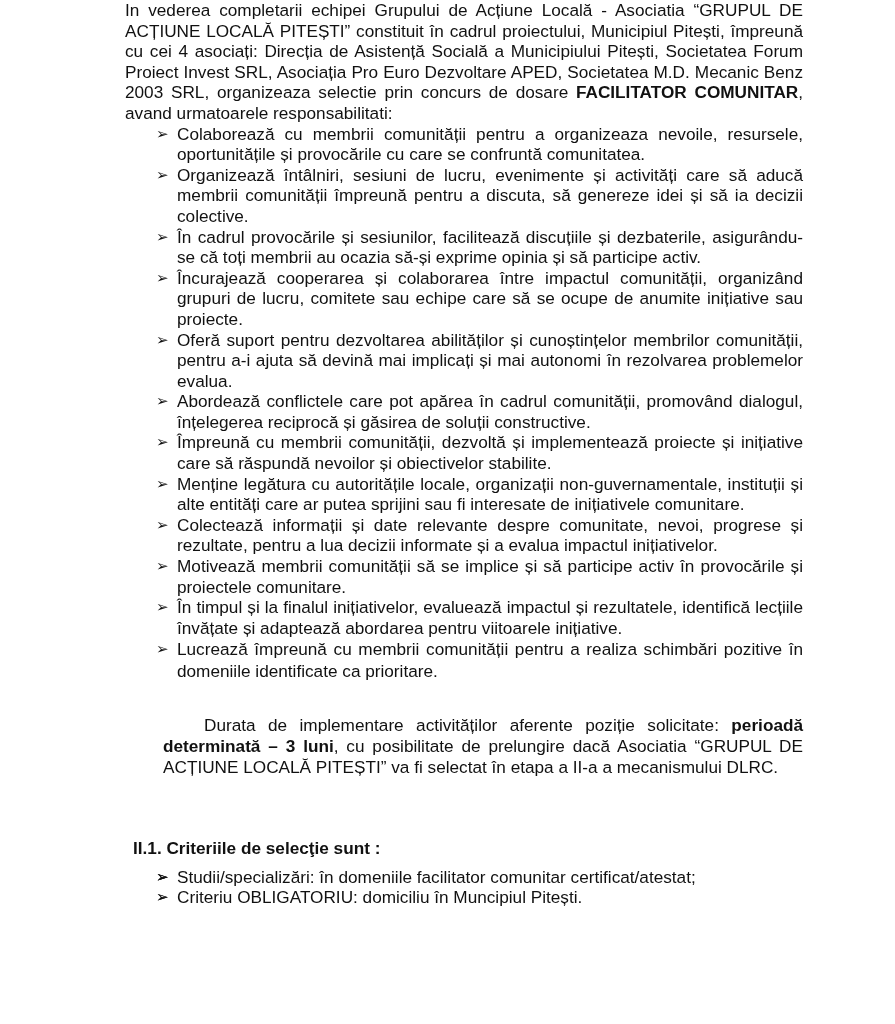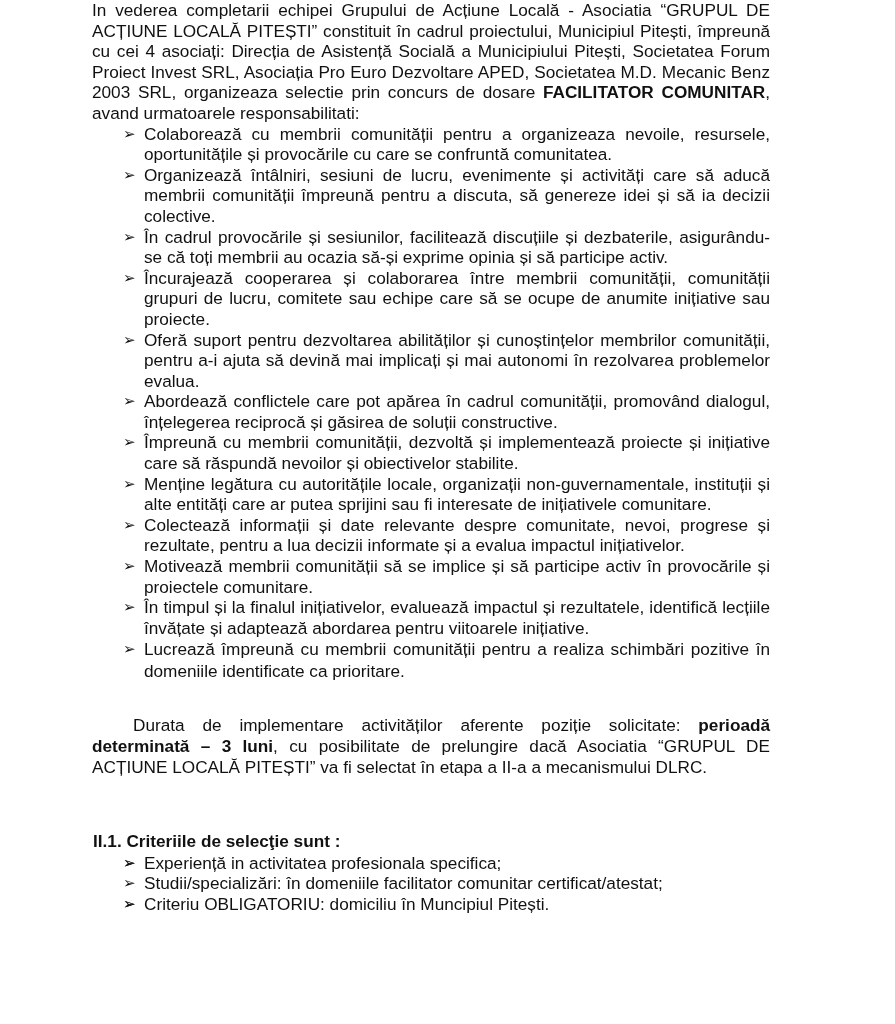--- a/index.html
+++ b/index.html
@@ -5,7 +5,7 @@
   html, body { margin:0; padding:0; background:#ffffff; }
   body { width:895px; height:1024px; overflow:hidden; position:relative;
          font-family:"Liberation Sans", sans-serif; color:#111; }
-  .page { position:absolute; left:92px; top:0; width:678px; font-size:17.2px; line-height:20.6px; }
+  .page { position:absolute; left:125px; top:0; width:678px; font-size:17.2px; line-height:20.6px; }
   .para { text-align:justify; margin:0; }
   .para .b { font-weight:bold; }
   ul.bullets { list-style:none; margin:0; padding:0; }

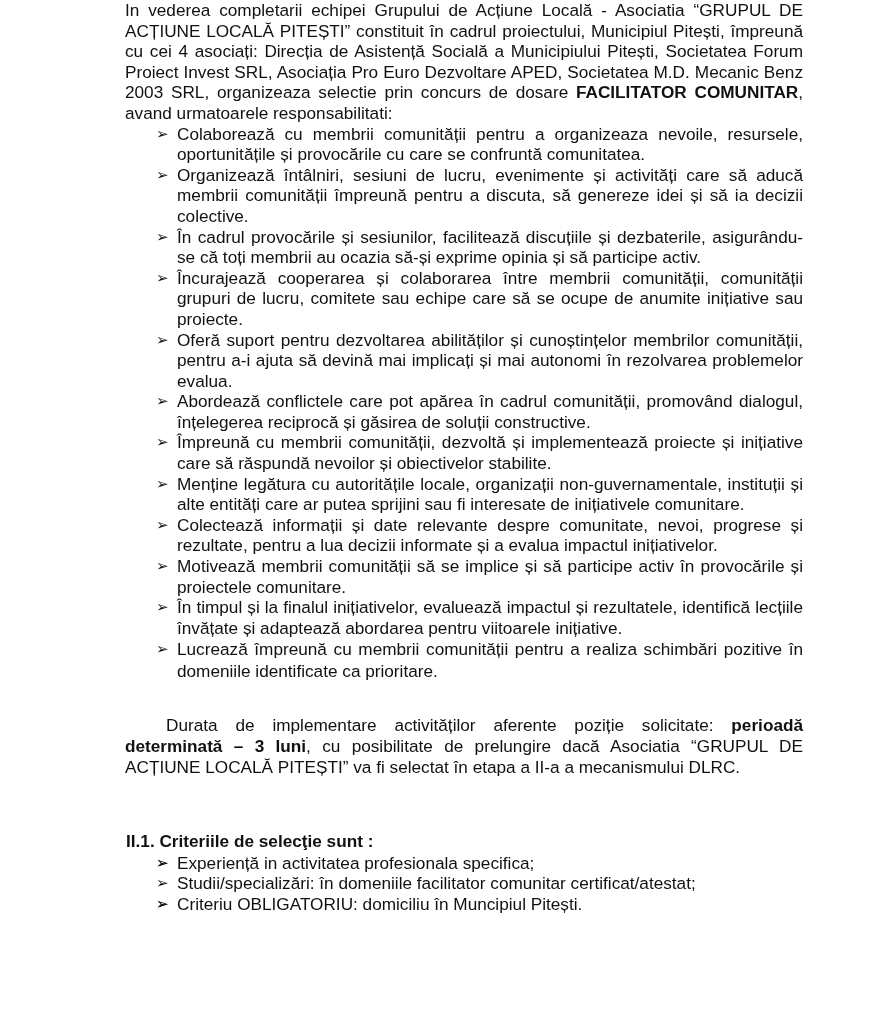--- a/index.html
+++ b/index.html
@@ -27,7 +27,7 @@
     <li><span class="arrow">➢</span><span>Colaborează cu membrii comunității pentru a organizeaza nevoile, resursele, oportunitățile și provocările cu care se confruntă comunitatea.</span></li>
     <li><span class="arrow">➢</span><span>Organizează întâlniri, sesiuni de lucru, evenimente și activități care să aducă membrii comunității împreună pentru a discuta, să genereze idei și să ia decizii colective.</span></li>
     <li><span class="arrow">➢</span><span>În cadrul provocările și sesiunilor, facilitează discuțiile și dezbaterile, asigurându-se că toți membrii au ocazia să-și exprime opinia și să participe activ.</span></li>
-    <li><span class="arrow">➢</span><span>Încurajează cooperarea și colaborarea între membrii comunității, comunității grupuri de lucru, comitete sau echipe care să se ocupe de anumite inițiative sau proiecte.</span></li>
+    <li><span class="arrow">➢</span><span>Încurajează cooperarea și colaborarea între impactul comunității, organizând grupuri de lucru, comitete sau echipe care să se ocupe de anumite inițiative sau proiecte.</span></li>
     <li><span class="arrow">➢</span><span>Oferă suport pentru dezvoltarea abilităților și cunoștințelor membrilor comunității, pentru a-i ajuta să devină mai implicați și mai autonomi în rezolvarea problemelor evalua.</span></li>
     <li><span class="arrow">➢</span><span>Abordează conflictele care pot apărea în cadrul comunității, promovând dialogul, înțelegerea reciprocă și găsirea de soluții constructive.</span></li>
     <li><span class="arrow">➢</span><span>Împreună cu membrii comunității, dezvoltă și implementează proiecte și inițiative care să răspundă nevoilor și obiectivelor stabilite.</span></li>

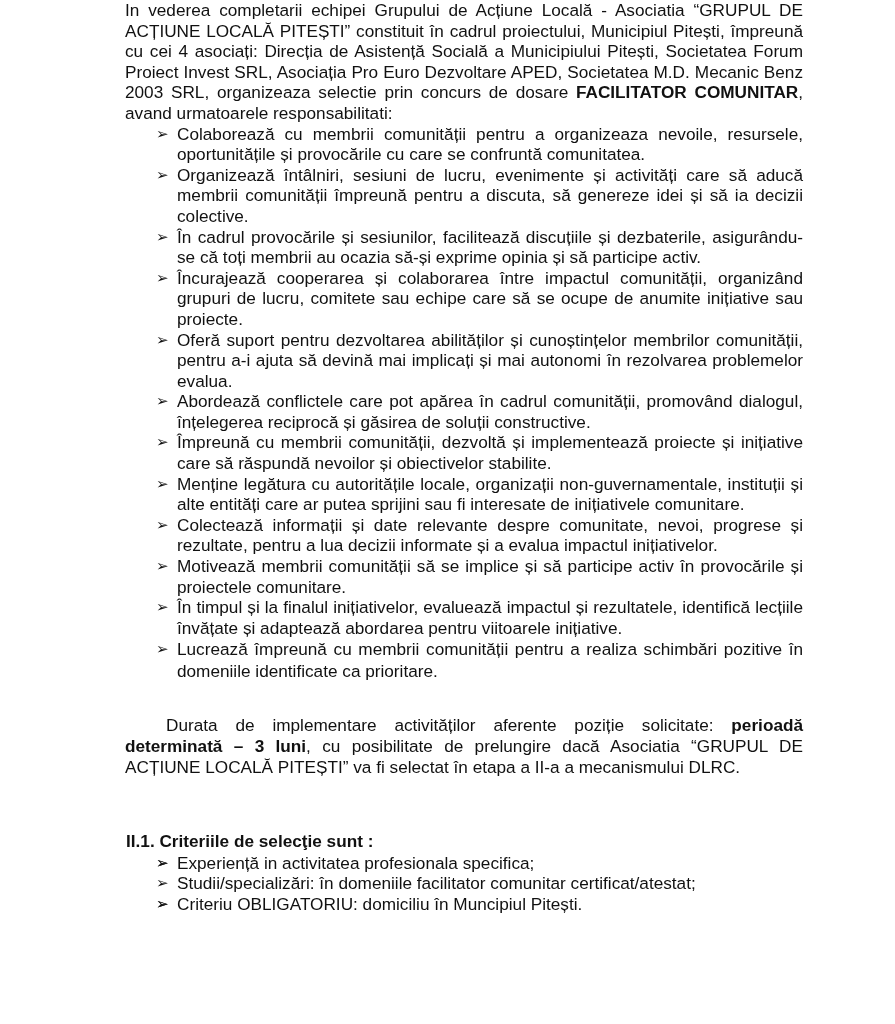--- a/index.html
+++ b/index.html
@@ -11,7 +11,7 @@
   ul.bullets { list-style:none; margin:0; padding:0; }
   ul.bullets li { position:relative; padding-left:52px; text-align:justify; }
   ul.bullets li .arrow { position:absolute; left:31px; top:0; font-size:15px; }
-  .indent { text-indent:41px; }
+  .indent { text-indent:41px;margin-left:38px; }
   .heading { font-weight:bold; margin:1px; }
   ul.criteria { list-style:none; margin:0; padding:0; }
   ul.criteria li { position:relative; padding-left:52px; }

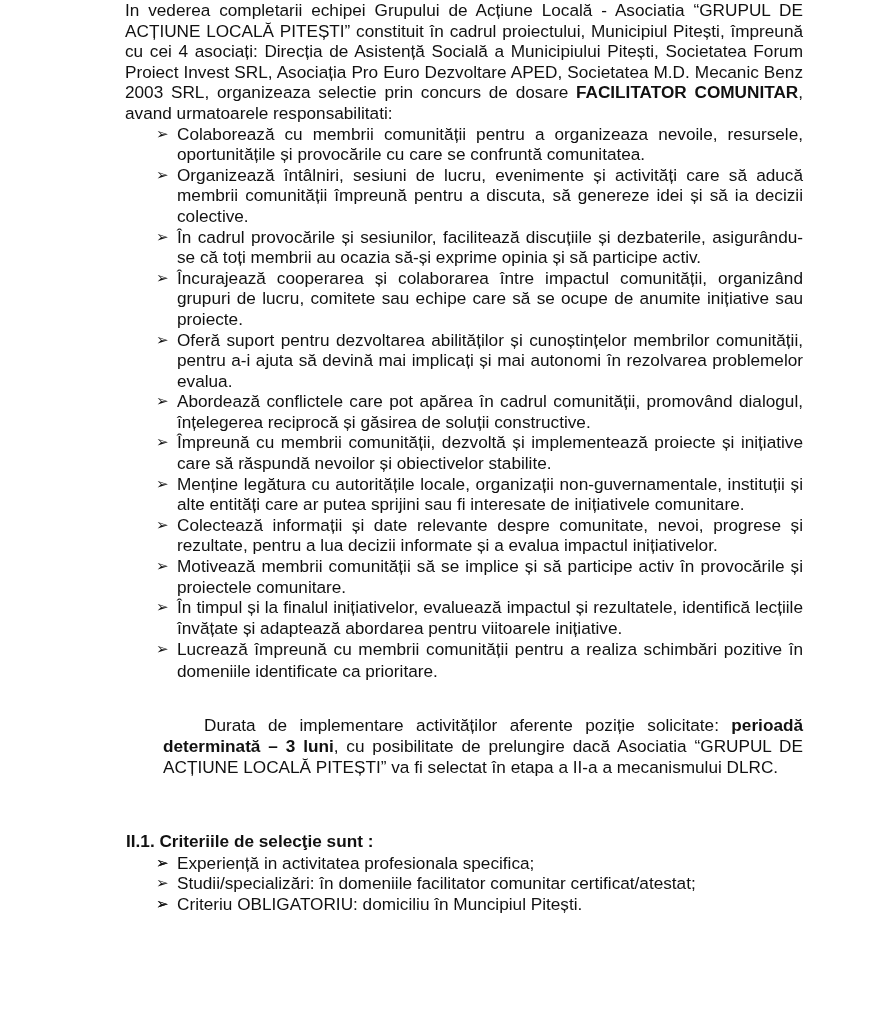--- a/index.html
+++ b/index.html
@@ -12,7 +12,7 @@
   ul.bullets li { position:relative; padding-left:52px; text-align:justify; }
   ul.bullets li .arrow { position:absolute; left:31px; top:0; font-size:15px; }
   .indent { text-indent:41px;margin-left:38px; }
-  .heading { font-weight:bold; margin:1px; }
+  .heading { font-weight:bold; margin:8px; }
   ul.criteria { list-style:none; margin:0; padding:0; }
   ul.criteria li { position:relative; padding-left:52px; }
   ul.criteria li .arrow { position:absolute; left:31px; top:0; font-size:15px; }

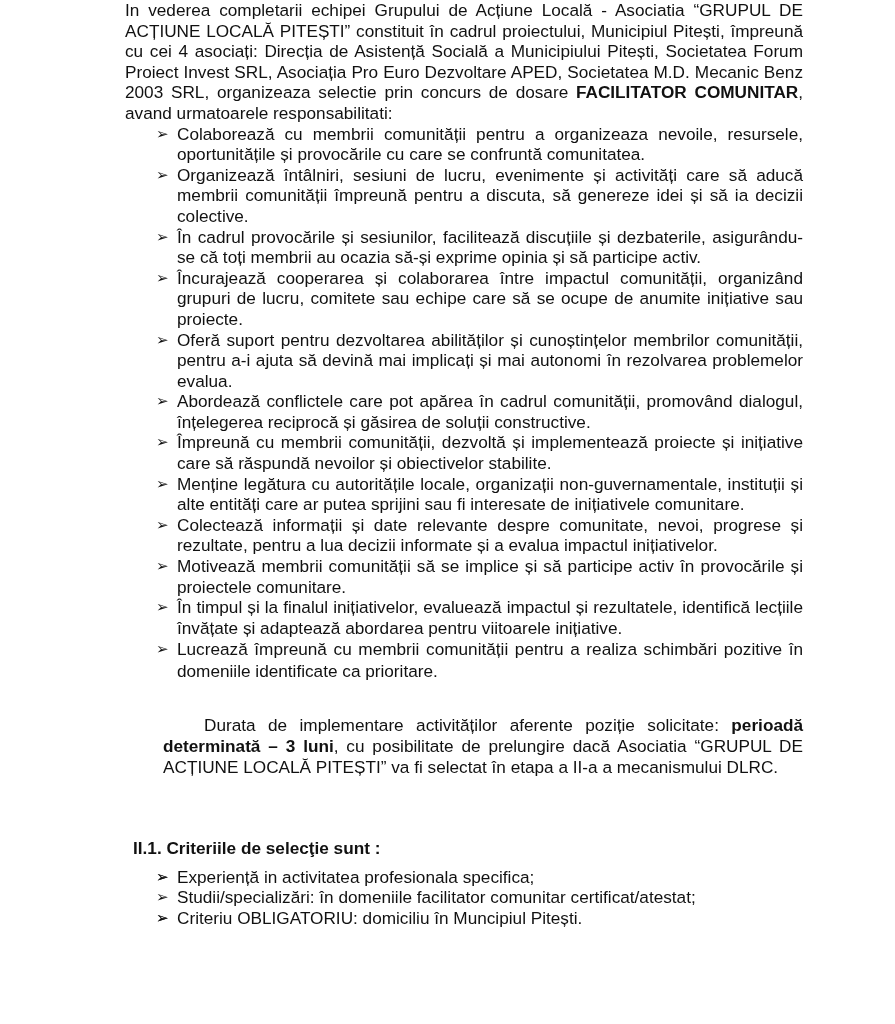--- a/index.html
+++ b/index.html
@@ -47,7 +47,7 @@
   <p class="heading">II.1. Criteriile de selecţie sunt :</p>
   <ul class="criteria">
     <li><span class="arrow">➢</span></li>
-    <li><span class="arrow">➢</span><span>Experiență in activitatea profesionala specifica;</span></li>
+    <li><span class="arrow">➢</span></li>
     <li><span class="arrow">➢</span><span>Studii/specializări: în domeniile facilitator comunitar certificat/atestat;</span></li>
     <li><span class="arrow">➢</span></li>
     <li><span class="arrow">➢</span><span>Criteriu OBLIGATORIU: domiciliu în Muncipiul Pitești.</span></li>

